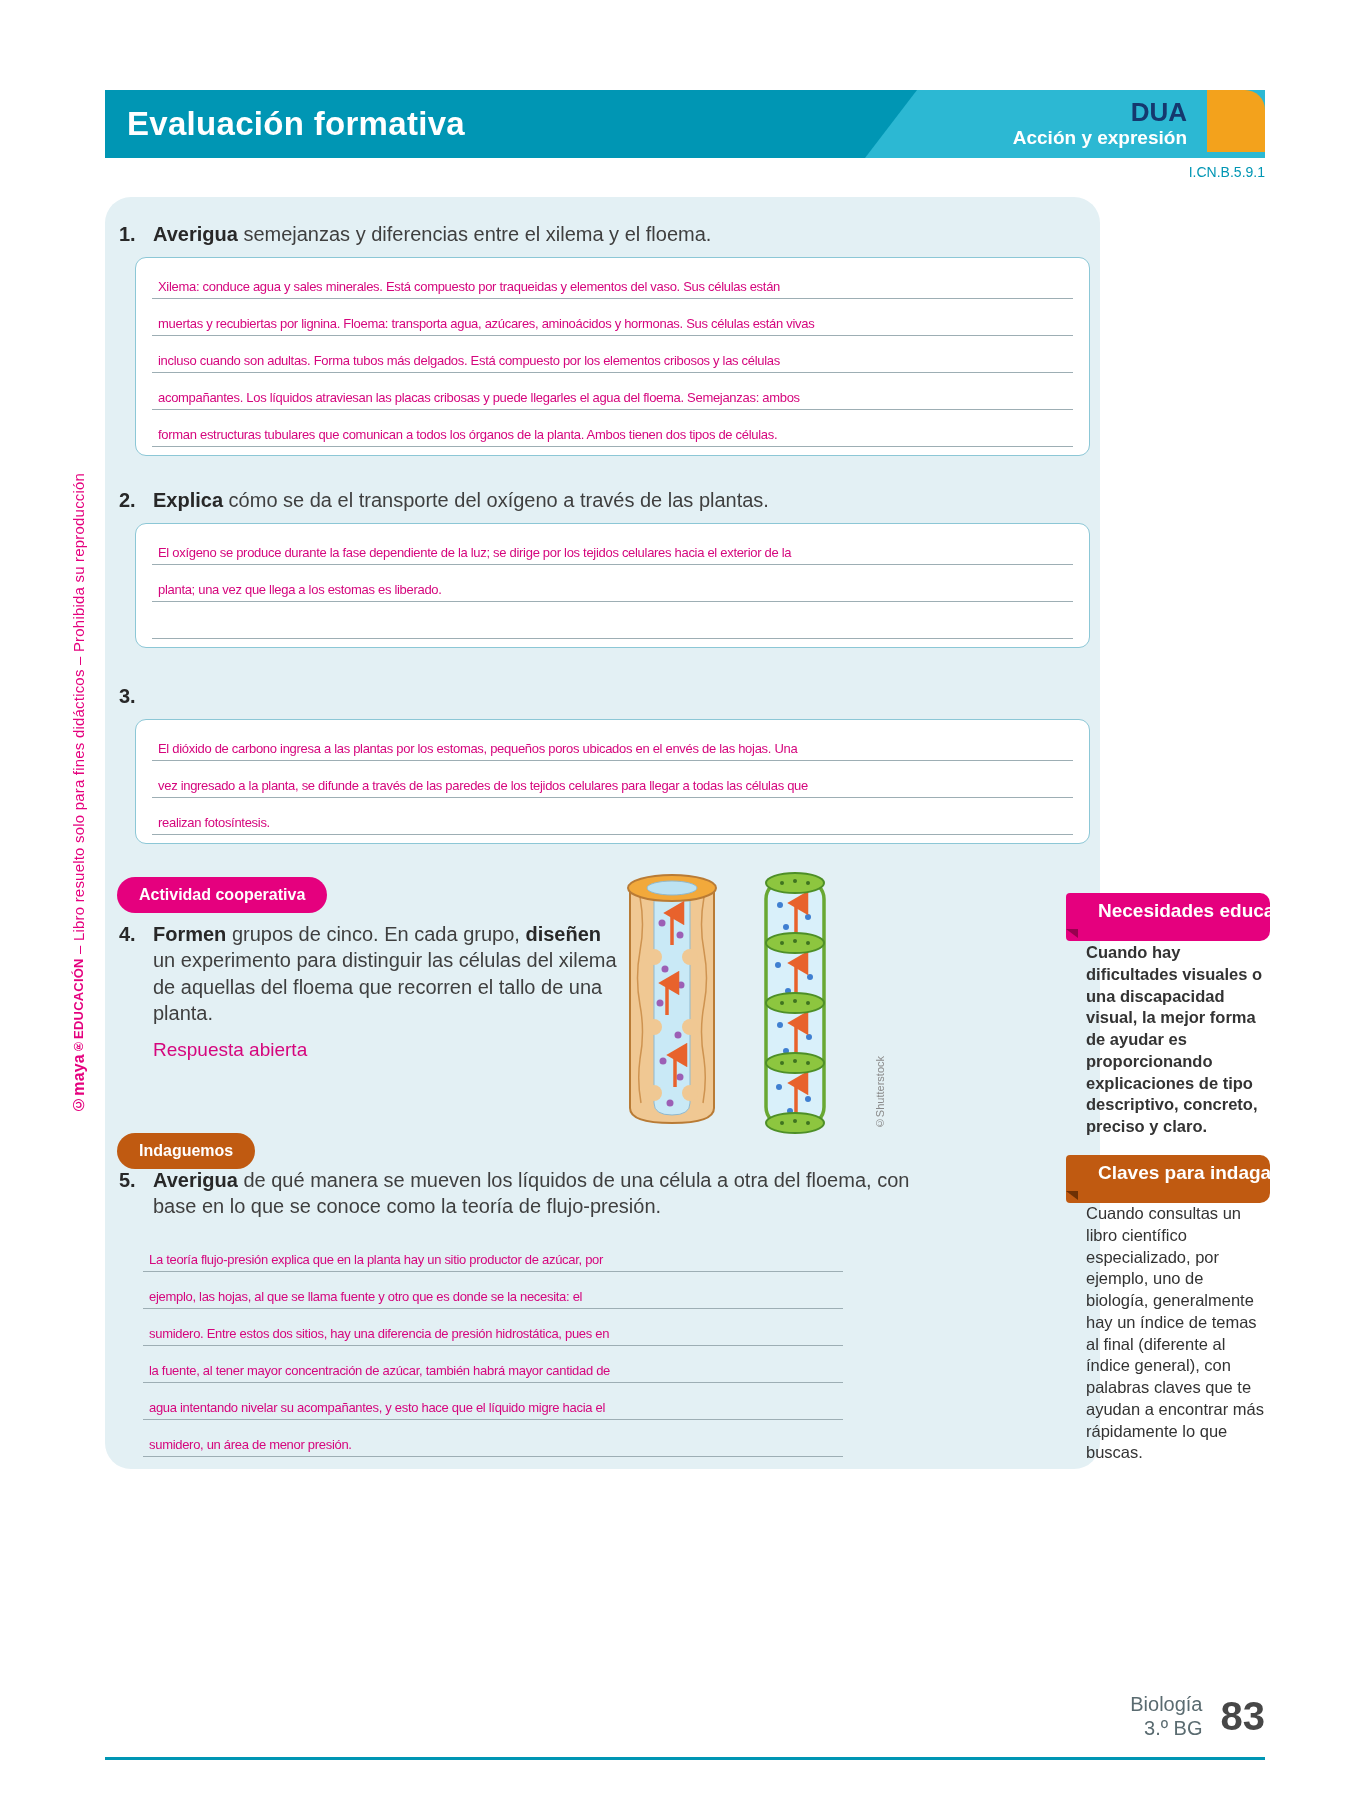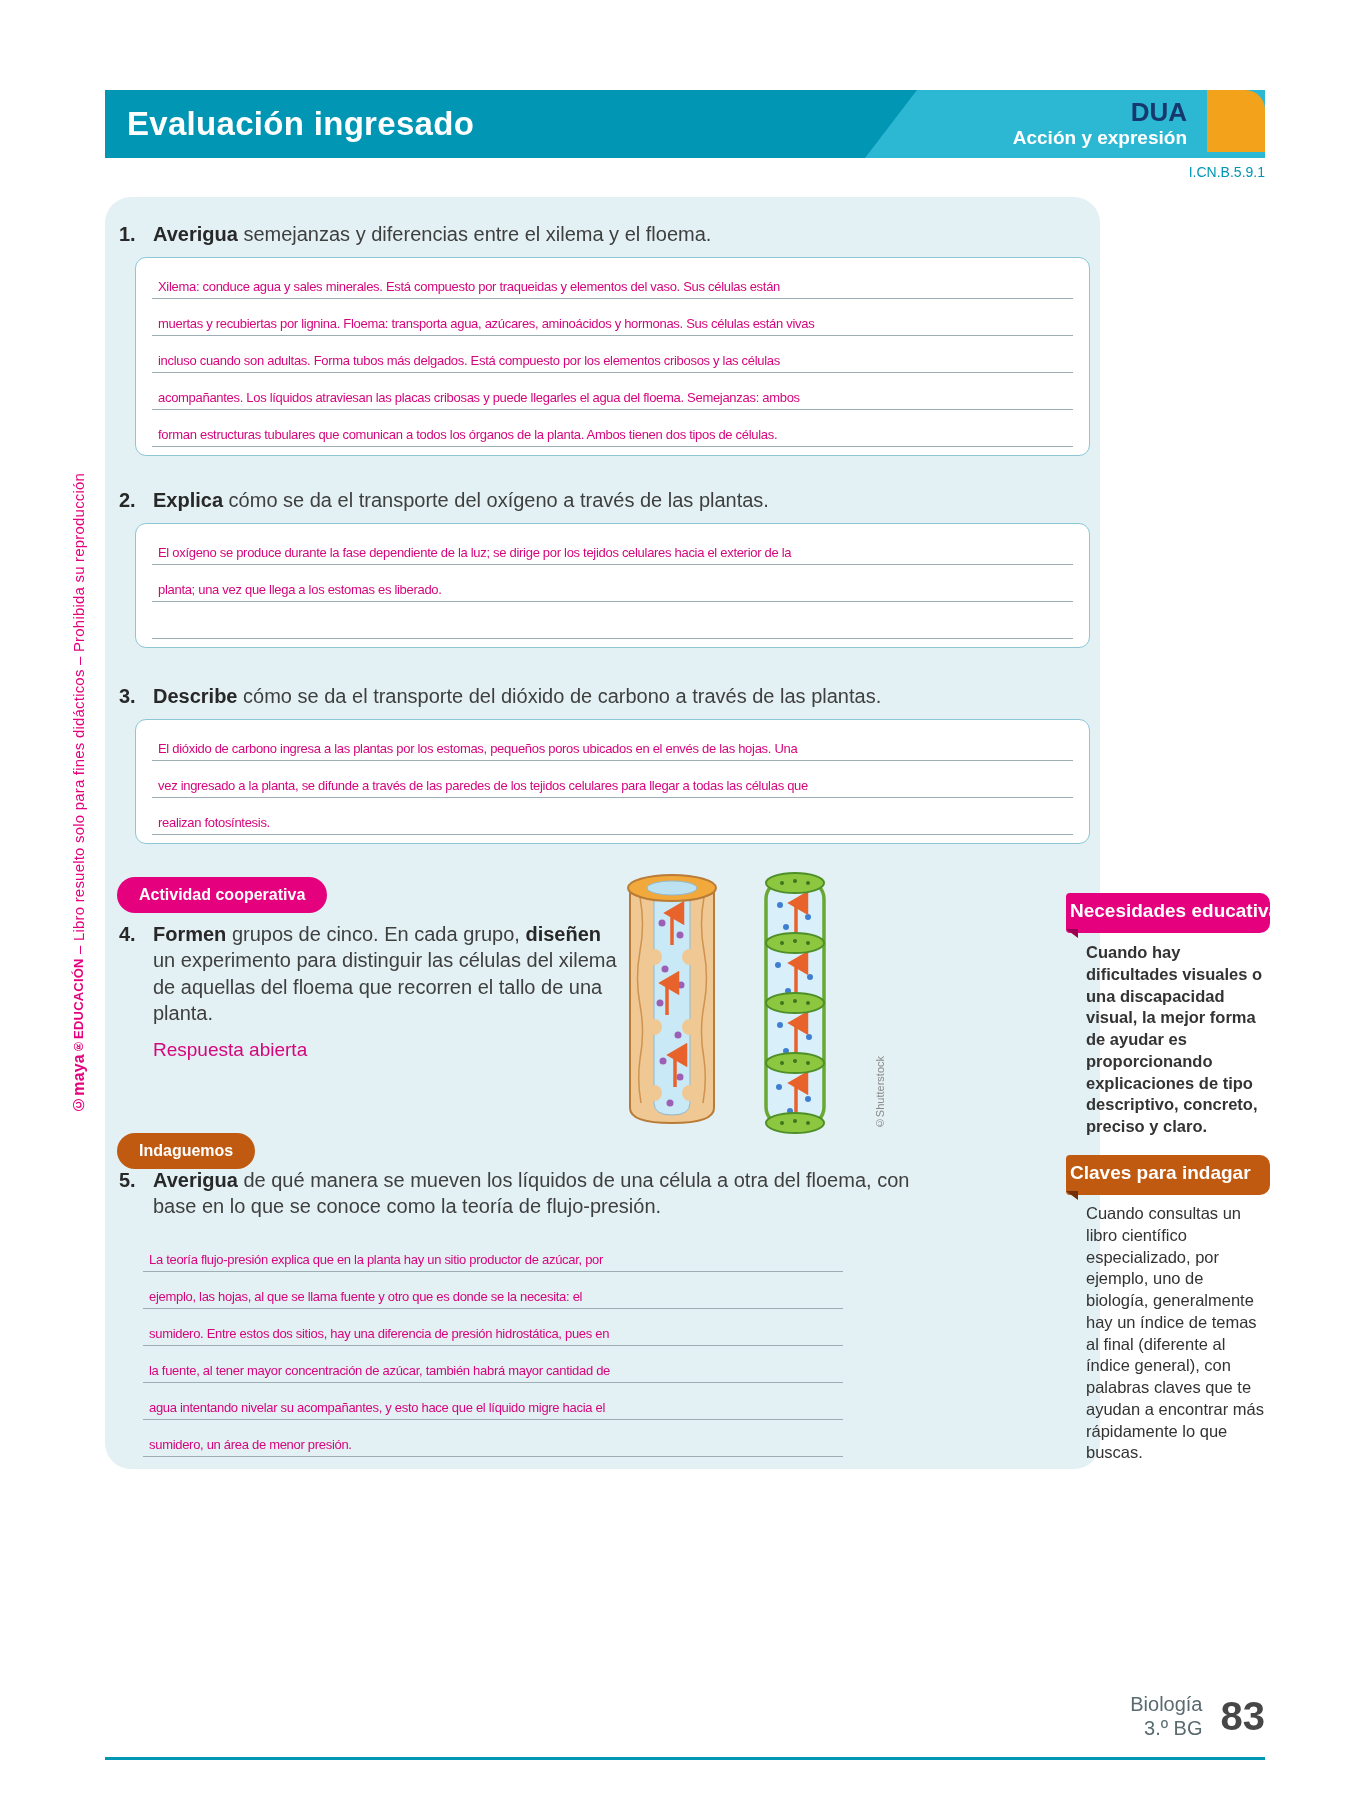--- a/index.html
+++ b/index.html
@@ -97,7 +97,7 @@
     <div class="banner-dua-sub">Acción y expresión</div>
   </div>
   <div class="banner-orange"></div>
-  <div class="banner-title">Evaluación ingresado</div>
+  <div class="banner-title">Evaluación formativa</div>
 </div>
 <div class="code">I.CN.B.5.9.1</div>
 

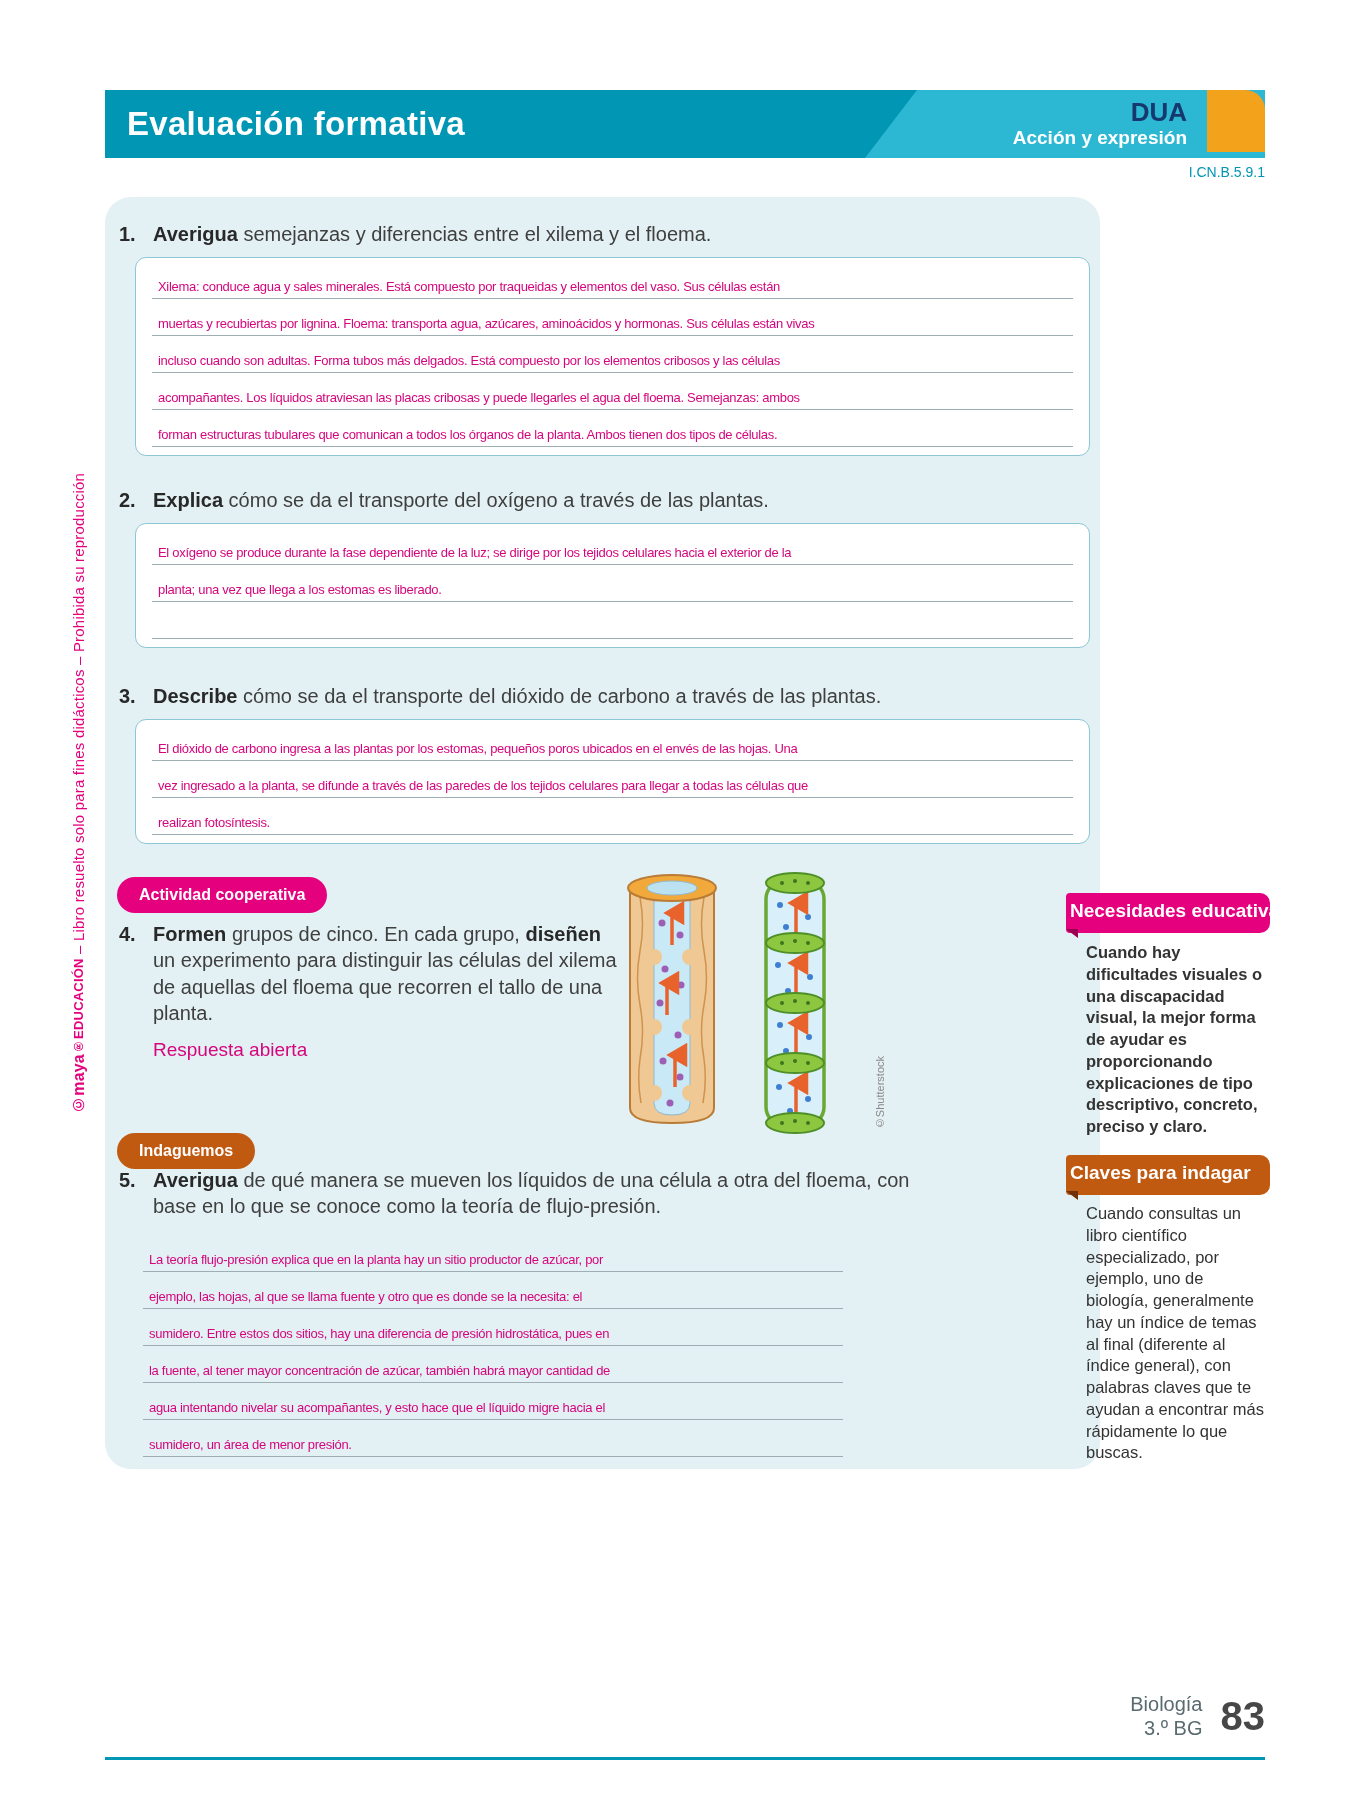--- a/index.html
+++ b/index.html
@@ -131,7 +131,6 @@
 
   <div class="q" style="left:14px; top:486px; width:950px;">
     <span class="qnum">3.</span>
-    <p><b>Describe</b><span> cómo se da el transporte del dióxido de carbono a través de las plantas.</span></p>
   </div>
   <div class="ans-box" style="top:522px;">
     <div class="ans-line">El dióxido de carbono ingresa a las plantas por los estomas, pequeños poros ubicados en el envés de las hojas. Una</div>

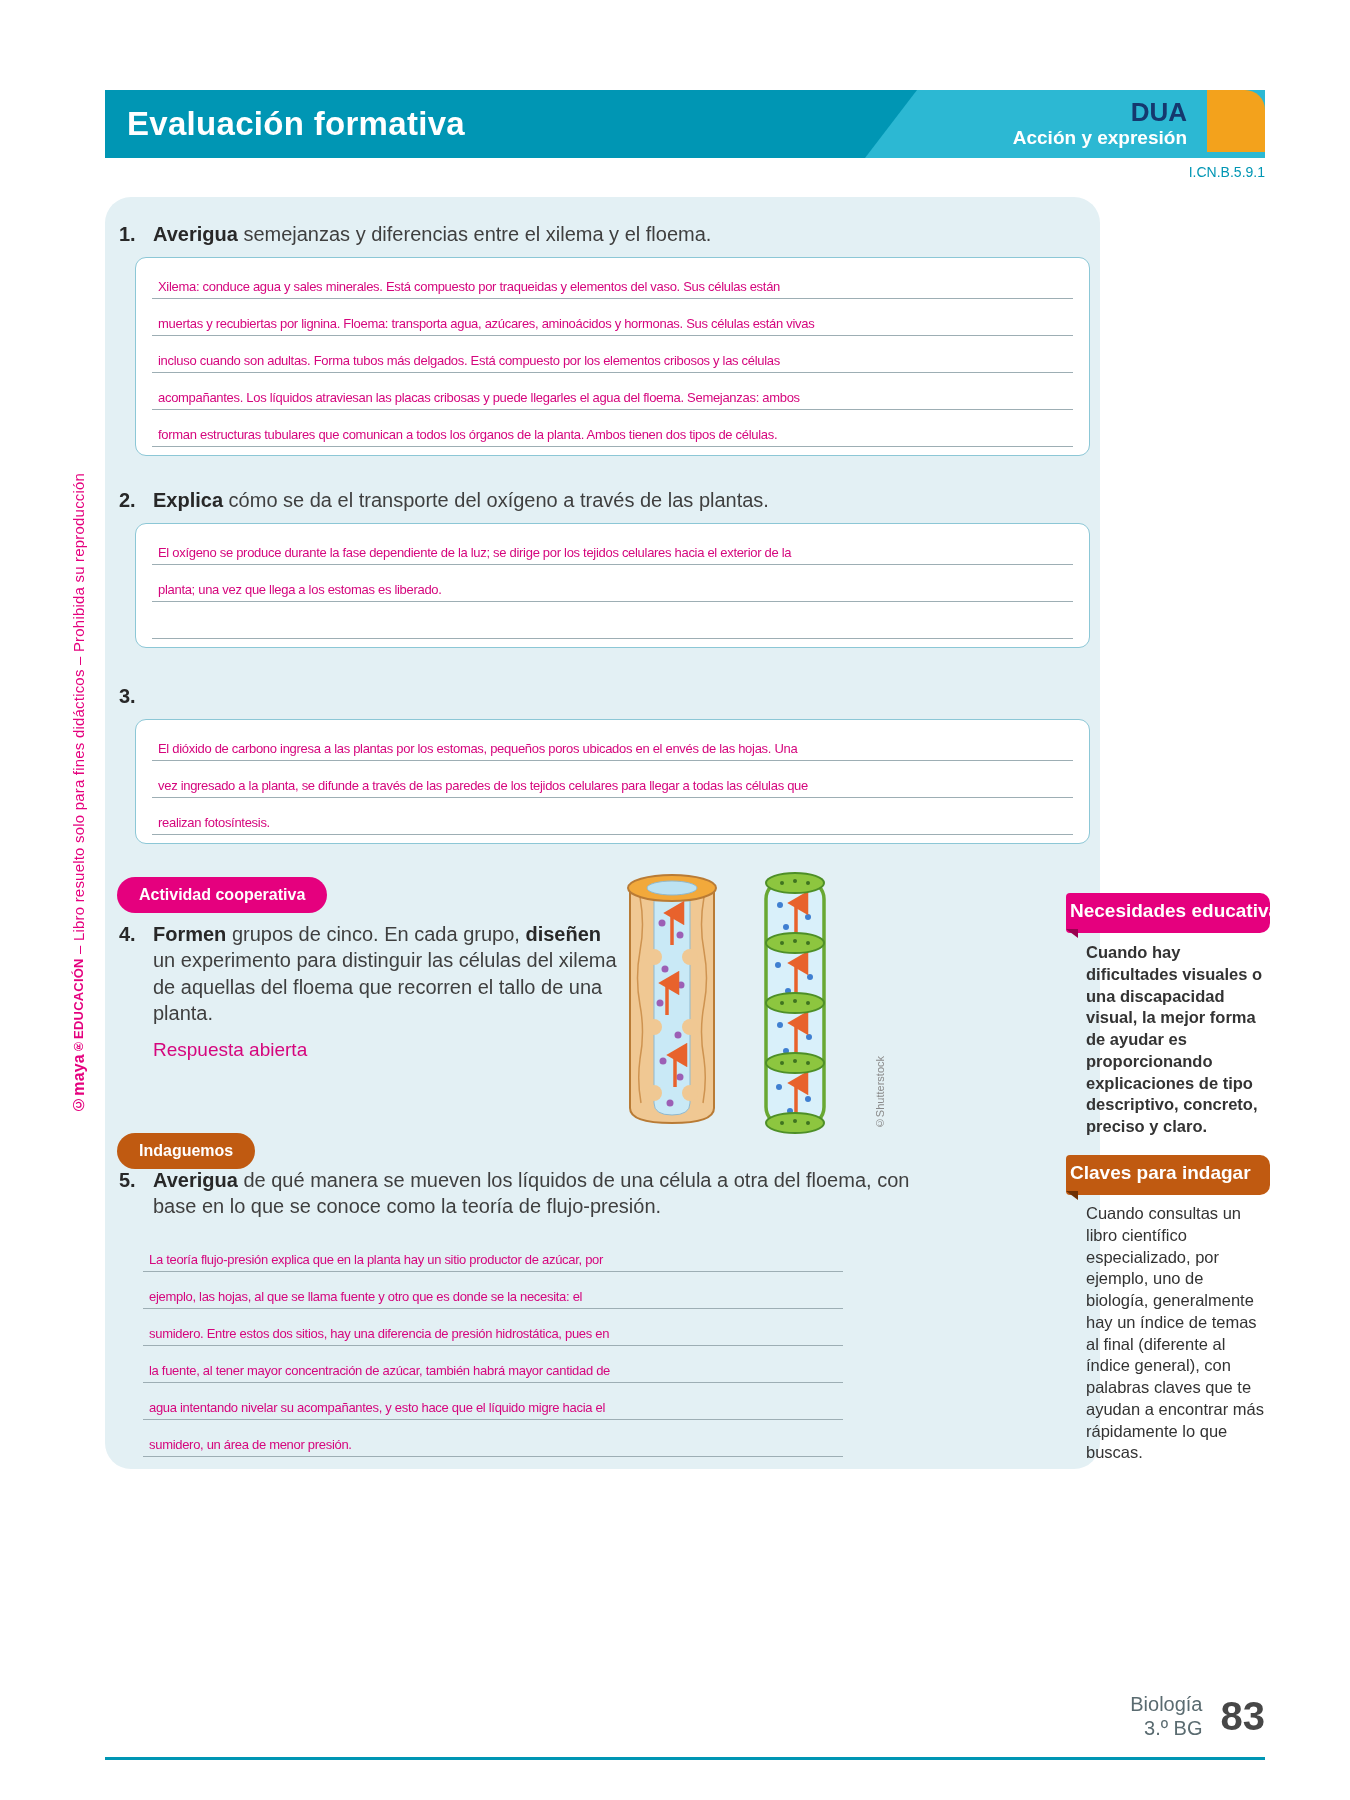--- a/index.html
+++ b/index.html
@@ -69,8 +69,8 @@
 
   
   .ribbon {
-    position:absolute; left:1066px; width:204px; height:40px;
-    color:#fff; font-size:19px; font-weight:700; line-height:36px; padding-left:4px;
+    position:absolute; left:1066px; width:204px; height:48px;
+    color:#fff; font-size:19px; font-weight:700; line-height:36px; padding-left:32px;
     border-radius:4px 10px 10px 4px; white-space:nowrap;
   }
   .ribbon::after { content:""; position:absolute; left:0; top:36px; border-left:12px solid transparent; }

